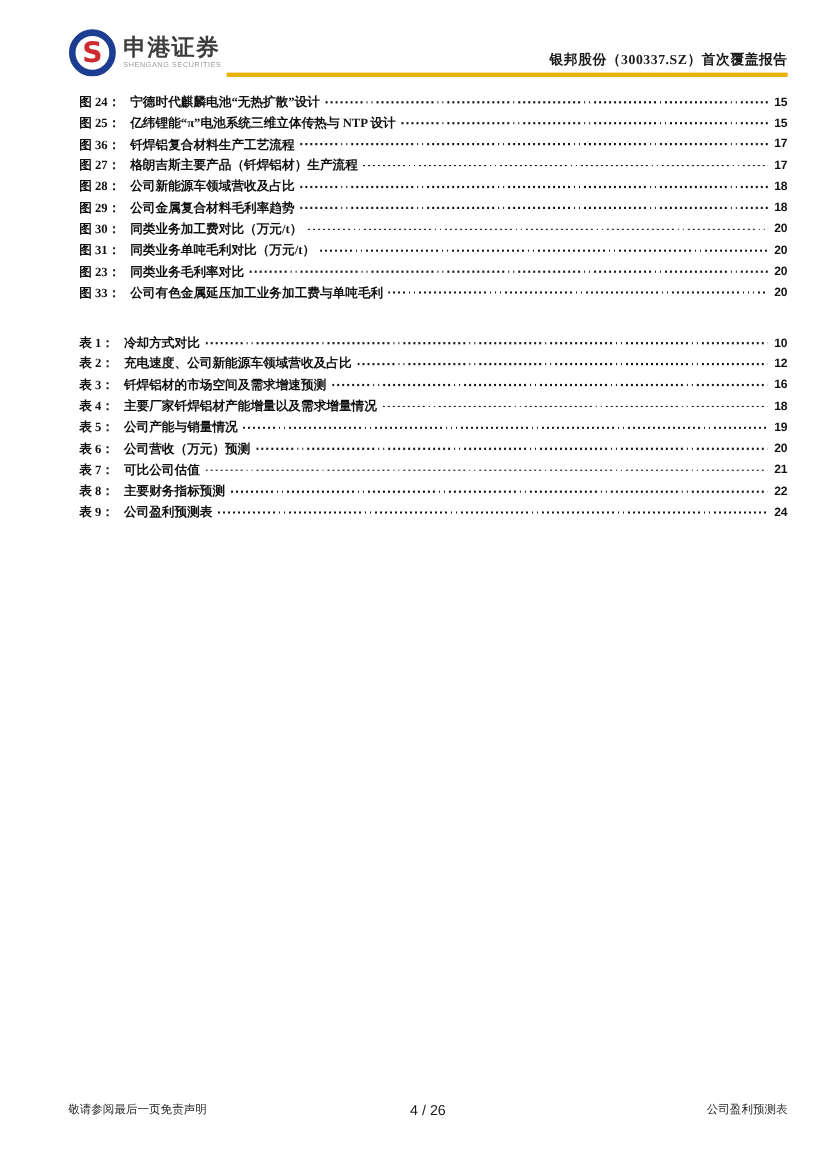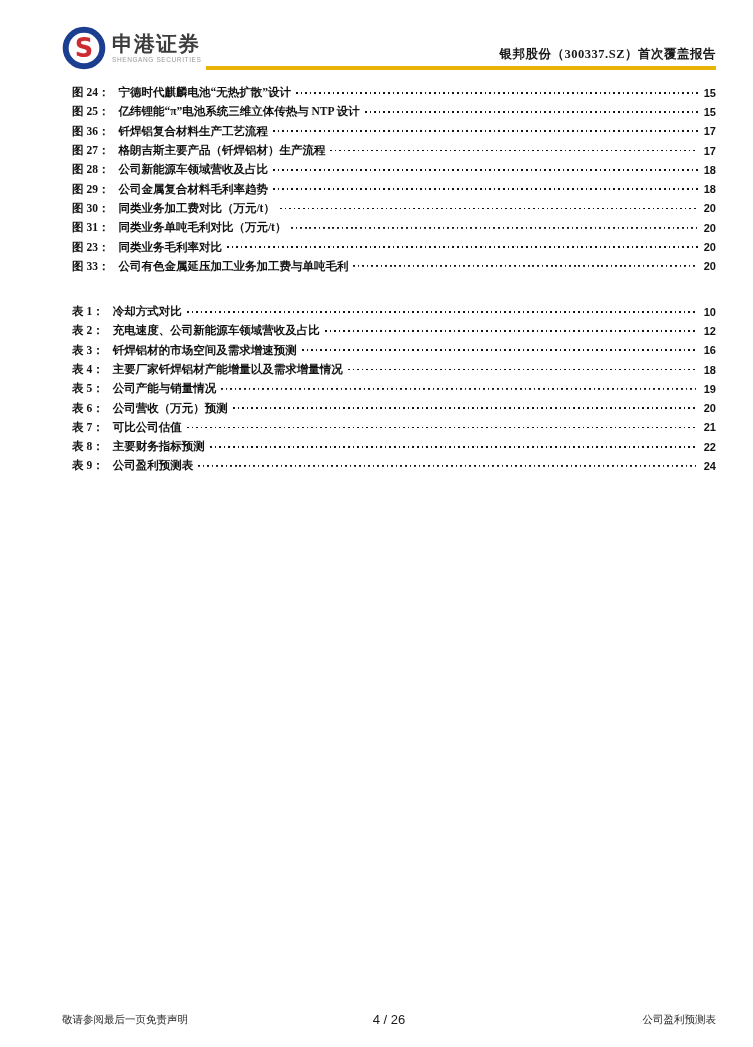--- a/index.html
+++ b/index.html
@@ -91,9 +91,9 @@
     position: absolute;
     left: 62px;
     right: 37px;
-    bottom: 20px;
+    bottom: 30px;
     display: flex;
-    align-items: center;
+    align-items: flex-start;
     font-size: 10.5px;
     color: #2a2a2a;
   }

